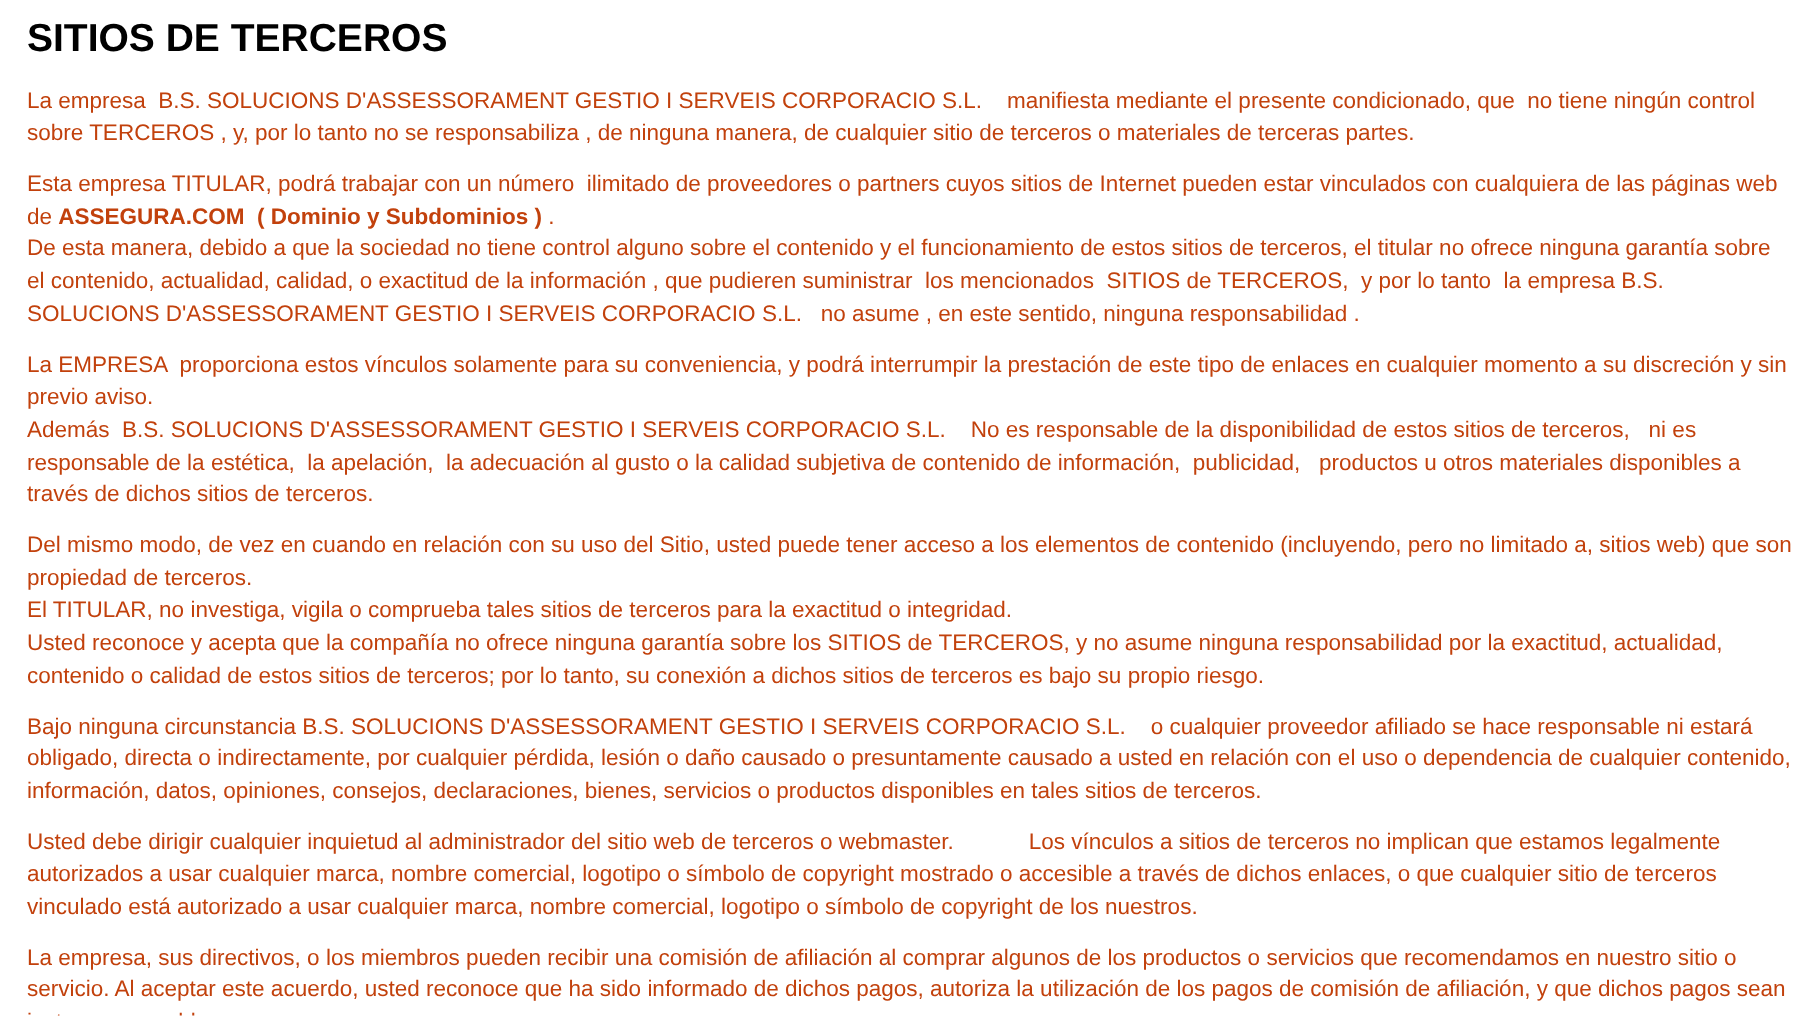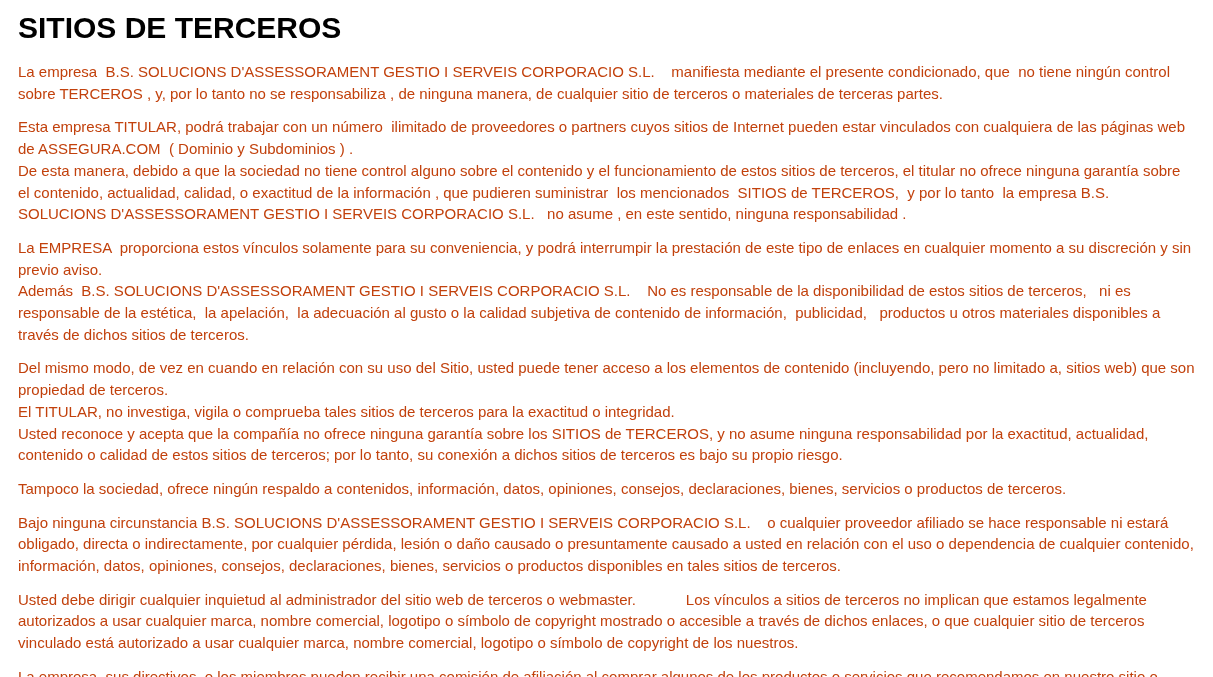--- a/index.html
+++ b/index.html
@@ -23,7 +23,7 @@
   }
   h1.doc-title {
     font-family: "Liberation Sans", sans-serif;
-    font-size: 30px;
+    font-size: 26px;
     font-weight: 700;
     letter-spacing: 0;
     margin: 7px 0 0 0;

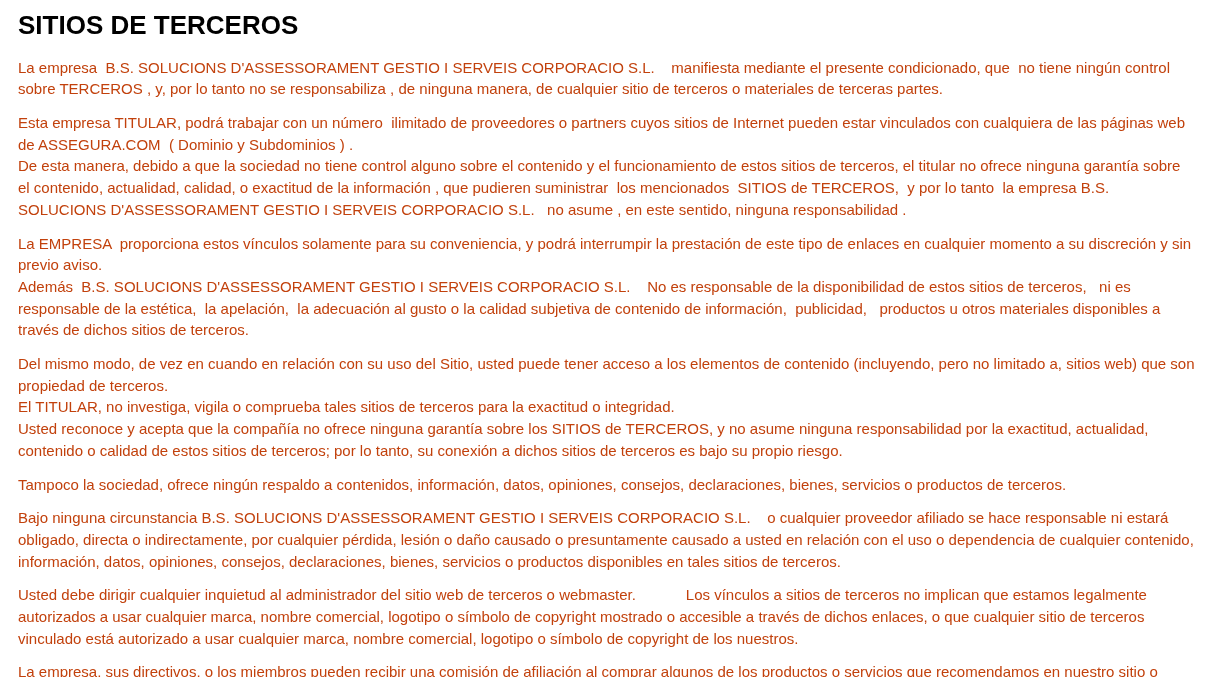--- a/index.html
+++ b/index.html
@@ -41,7 +41,7 @@
     color: #c2410c;
   }
   p.para b {
-    font-weight: 400;
+    font-weight: 700;
   }
 </style>
 </head>

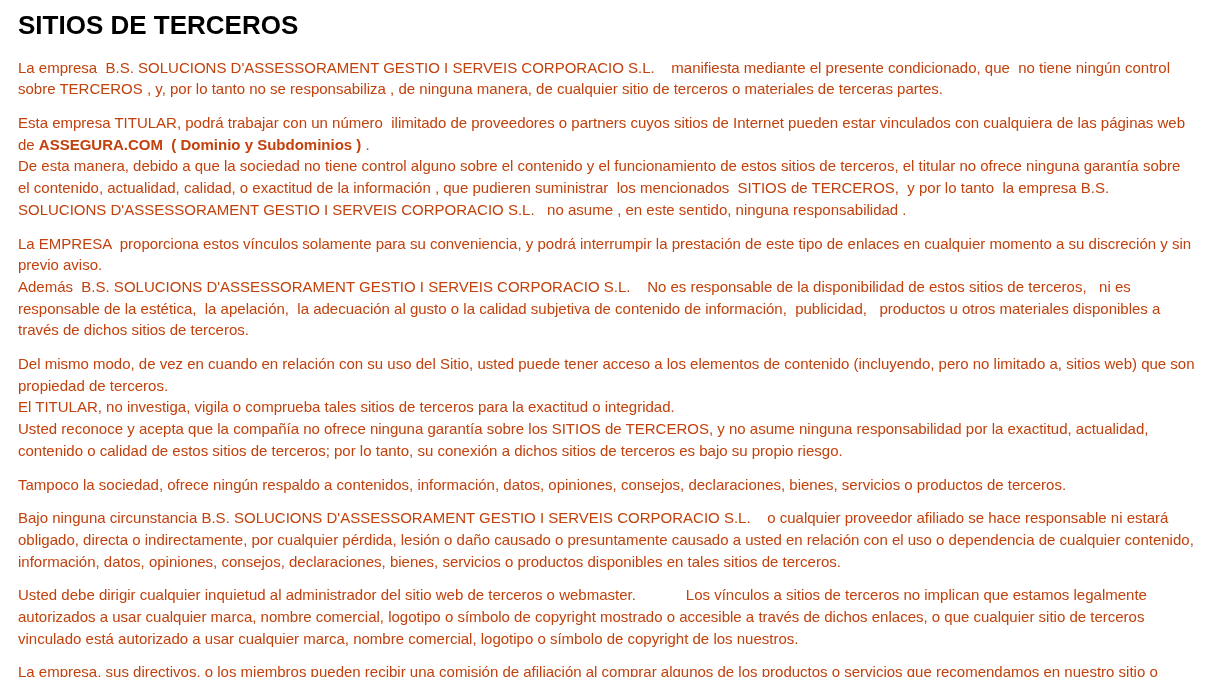--- a/index.html
+++ b/index.html
@@ -58,7 +58,6 @@
       <p class="para"><span>Del mismo modo, de vez en cuando en relación con su uso del Sitio, usted puede tener acceso a los elementos de contenido (incluyendo, pero no limitado a, sitios web) que son propiedad de terceros.
 El TITULAR, no investiga, vigila o comprueba tales sitios de terceros para la exactitud o integridad.
 Usted reconoce y acepta que la compañía no ofrece ninguna garantía sobre los SITIOS de TERCEROS, y no asume ninguna responsabilidad por la exactitud, actualidad, contenido o calidad de estos sitios de terceros; por lo tanto, su conexión a dichos sitios de terceros es bajo su propio riesgo.</span></p>
-      <p class="para"><span>Tampoco la sociedad, ofrece ningún respaldo a contenidos, información, datos, opiniones, consejos, declaraciones, bienes, servicios o productos de terceros.</span></p>
       <p class="para"><span>Bajo ninguna circunstancia B.S. SOLUCIONS D'ASSESSORAMENT GESTIO I SERVEIS CORPORACIO S.L.    o cualquier proveedor afiliado se hace responsable ni estará obligado, directa o indirectamente, por cualquier pérdida, lesión o daño causado o presuntamente causado a usted en relación con el uso o dependencia de cualquier contenido, información, datos, opiniones, consejos, declaraciones, bienes, servicios o productos disponibles en tales sitios de terceros.</span></p>
       <p class="para"><span>Usted debe dirigir cualquier inquietud al administrador del sitio web de terceros o webmaster.            Los vínculos a sitios de terceros no implican que estamos legalmente autorizados a usar cualquier marca, nombre comercial, logotipo o símbolo de copyright mostrado o accesible a través de dichos enlaces, o que cualquier sitio de terceros vinculado está autorizado a usar cualquier marca, nombre comercial, logotipo o símbolo de copyright de los nuestros.</span></p>
       <p class="para"><span>La empresa, sus directivos, o los miembros pueden recibir una comisión de afiliación al comprar algunos de los productos o servicios que recomendamos en nuestro sitio o servicio. Al aceptar este acuerdo, usted reconoce que ha sido informado de dichos pagos, autoriza la utilización de los pagos de comisión de afiliación, y que dichos pagos sean justos y razonables.</span></p>

